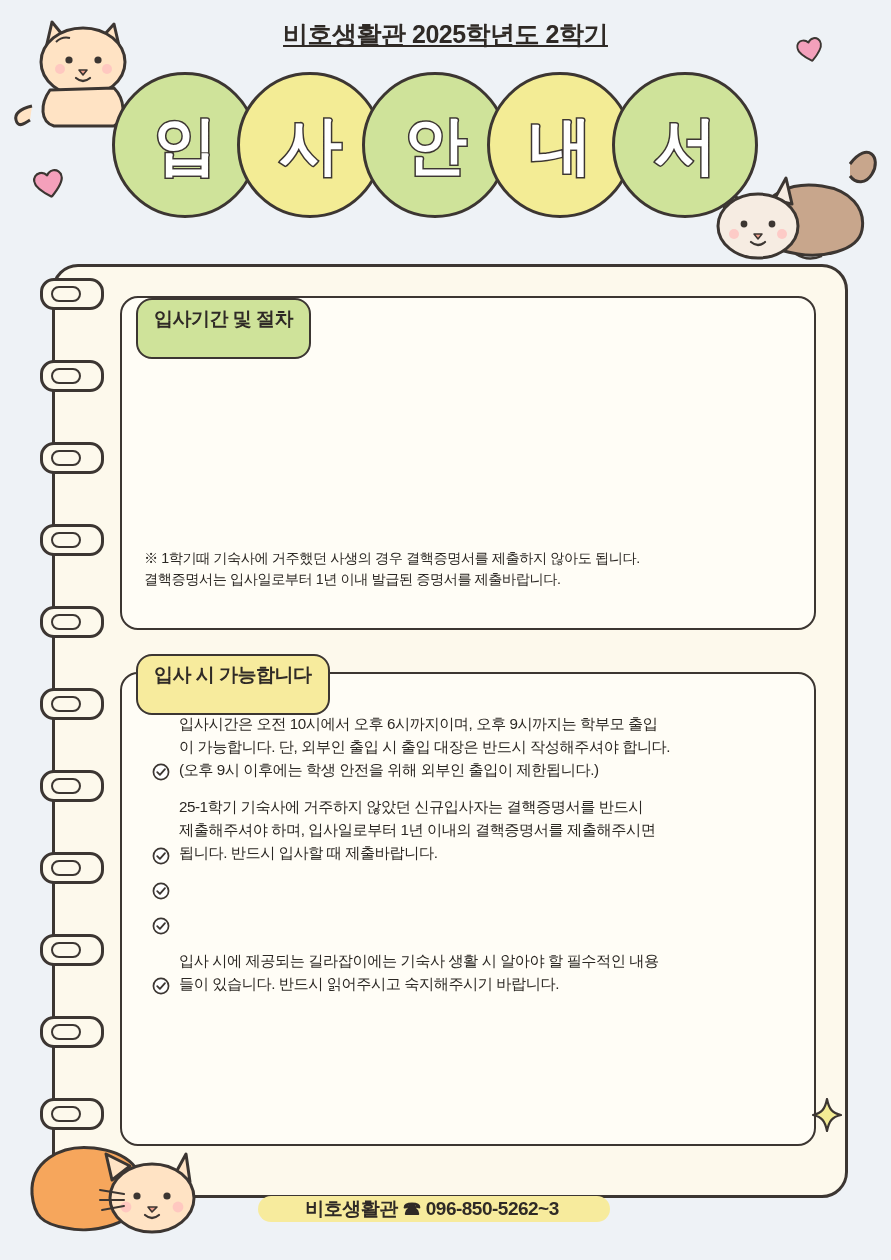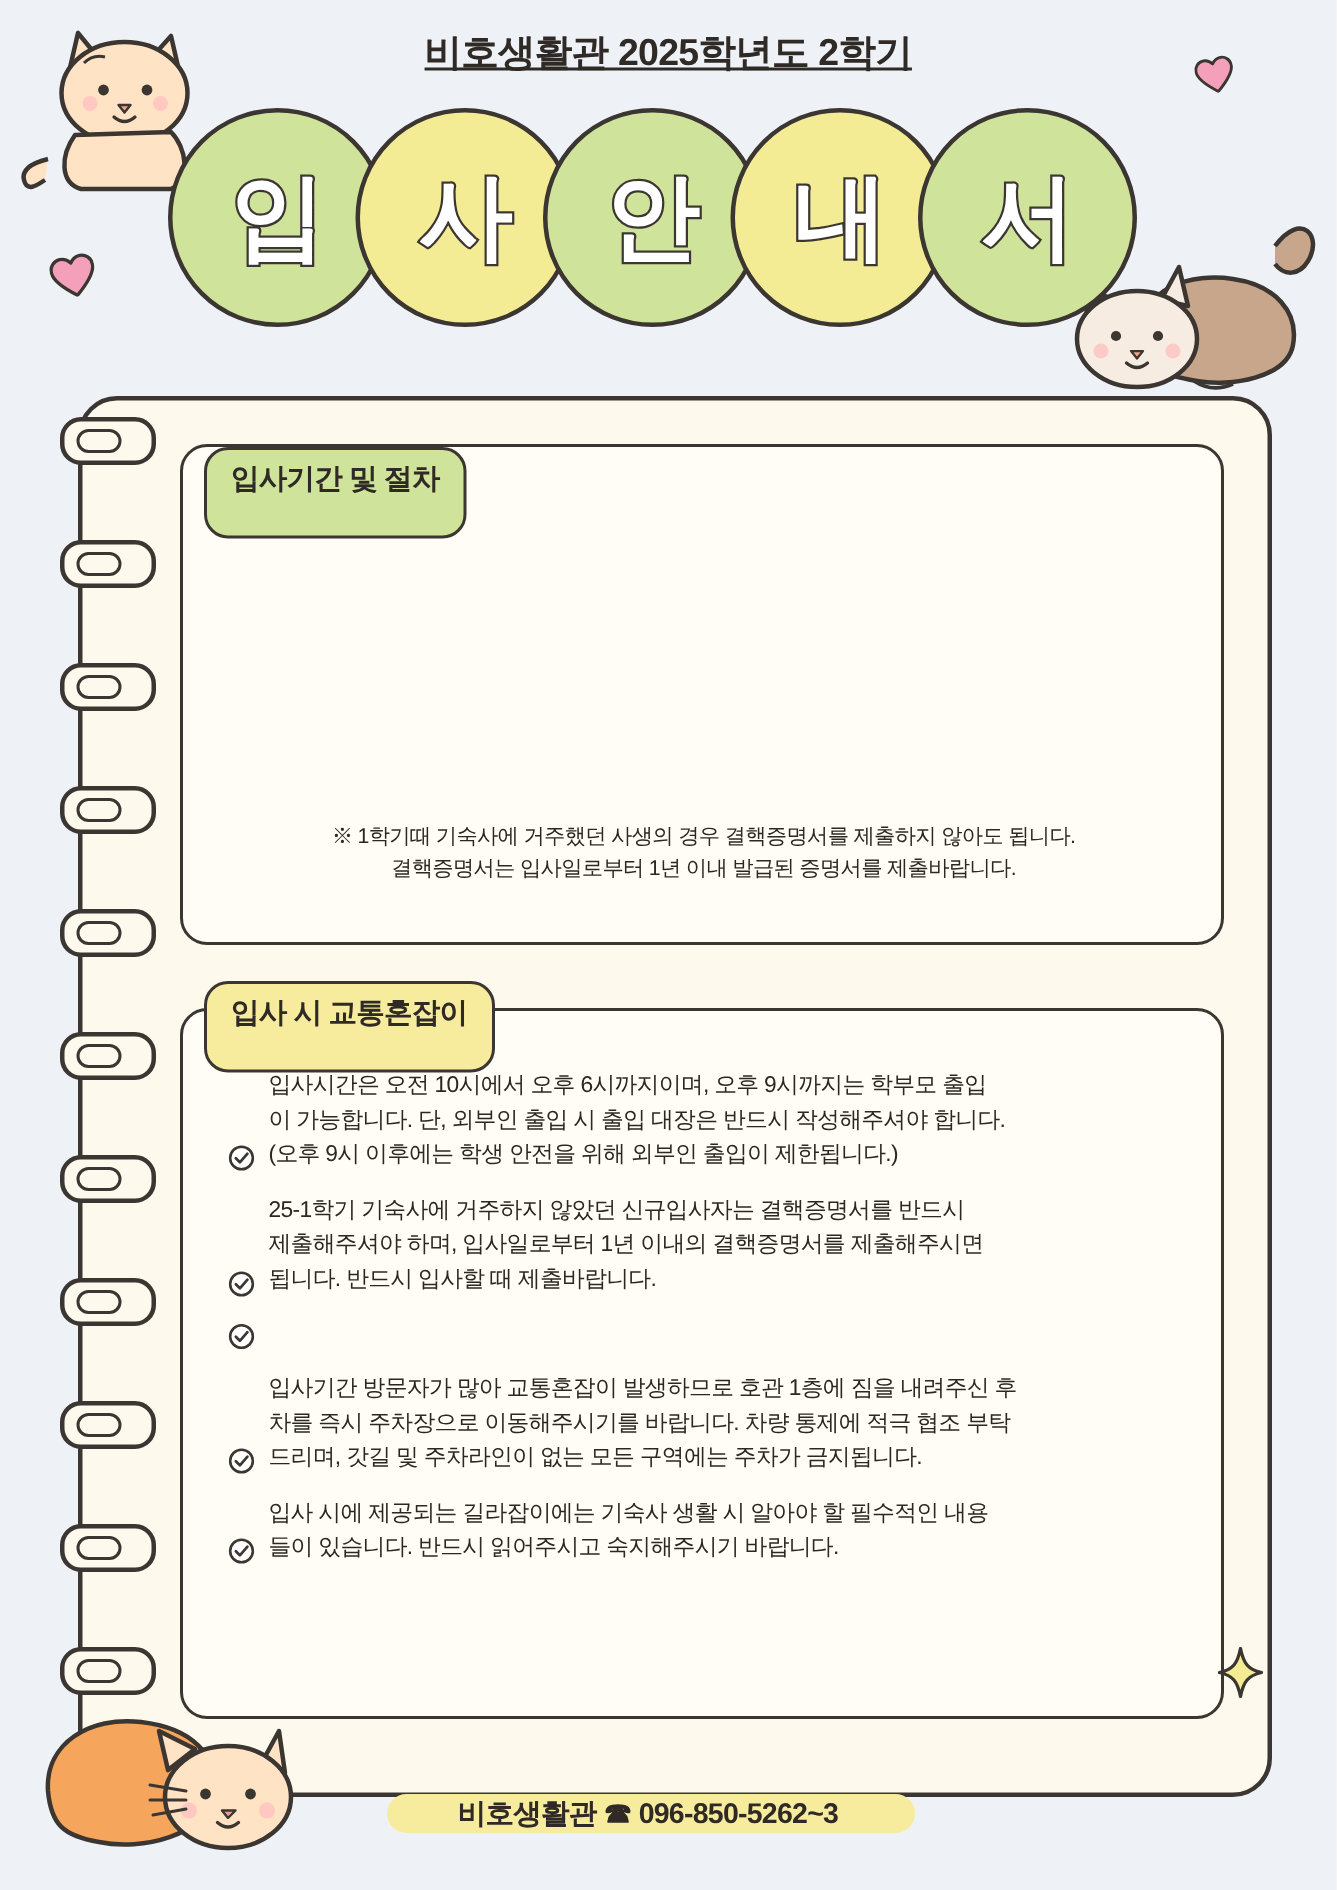--- a/index.html
+++ b/index.html
@@ -174,7 +174,6 @@
     color: #2b2723;
     letter-spacing: -0.45px;
     white-space: pre-line;
-    text-align: center;
   }
 
   

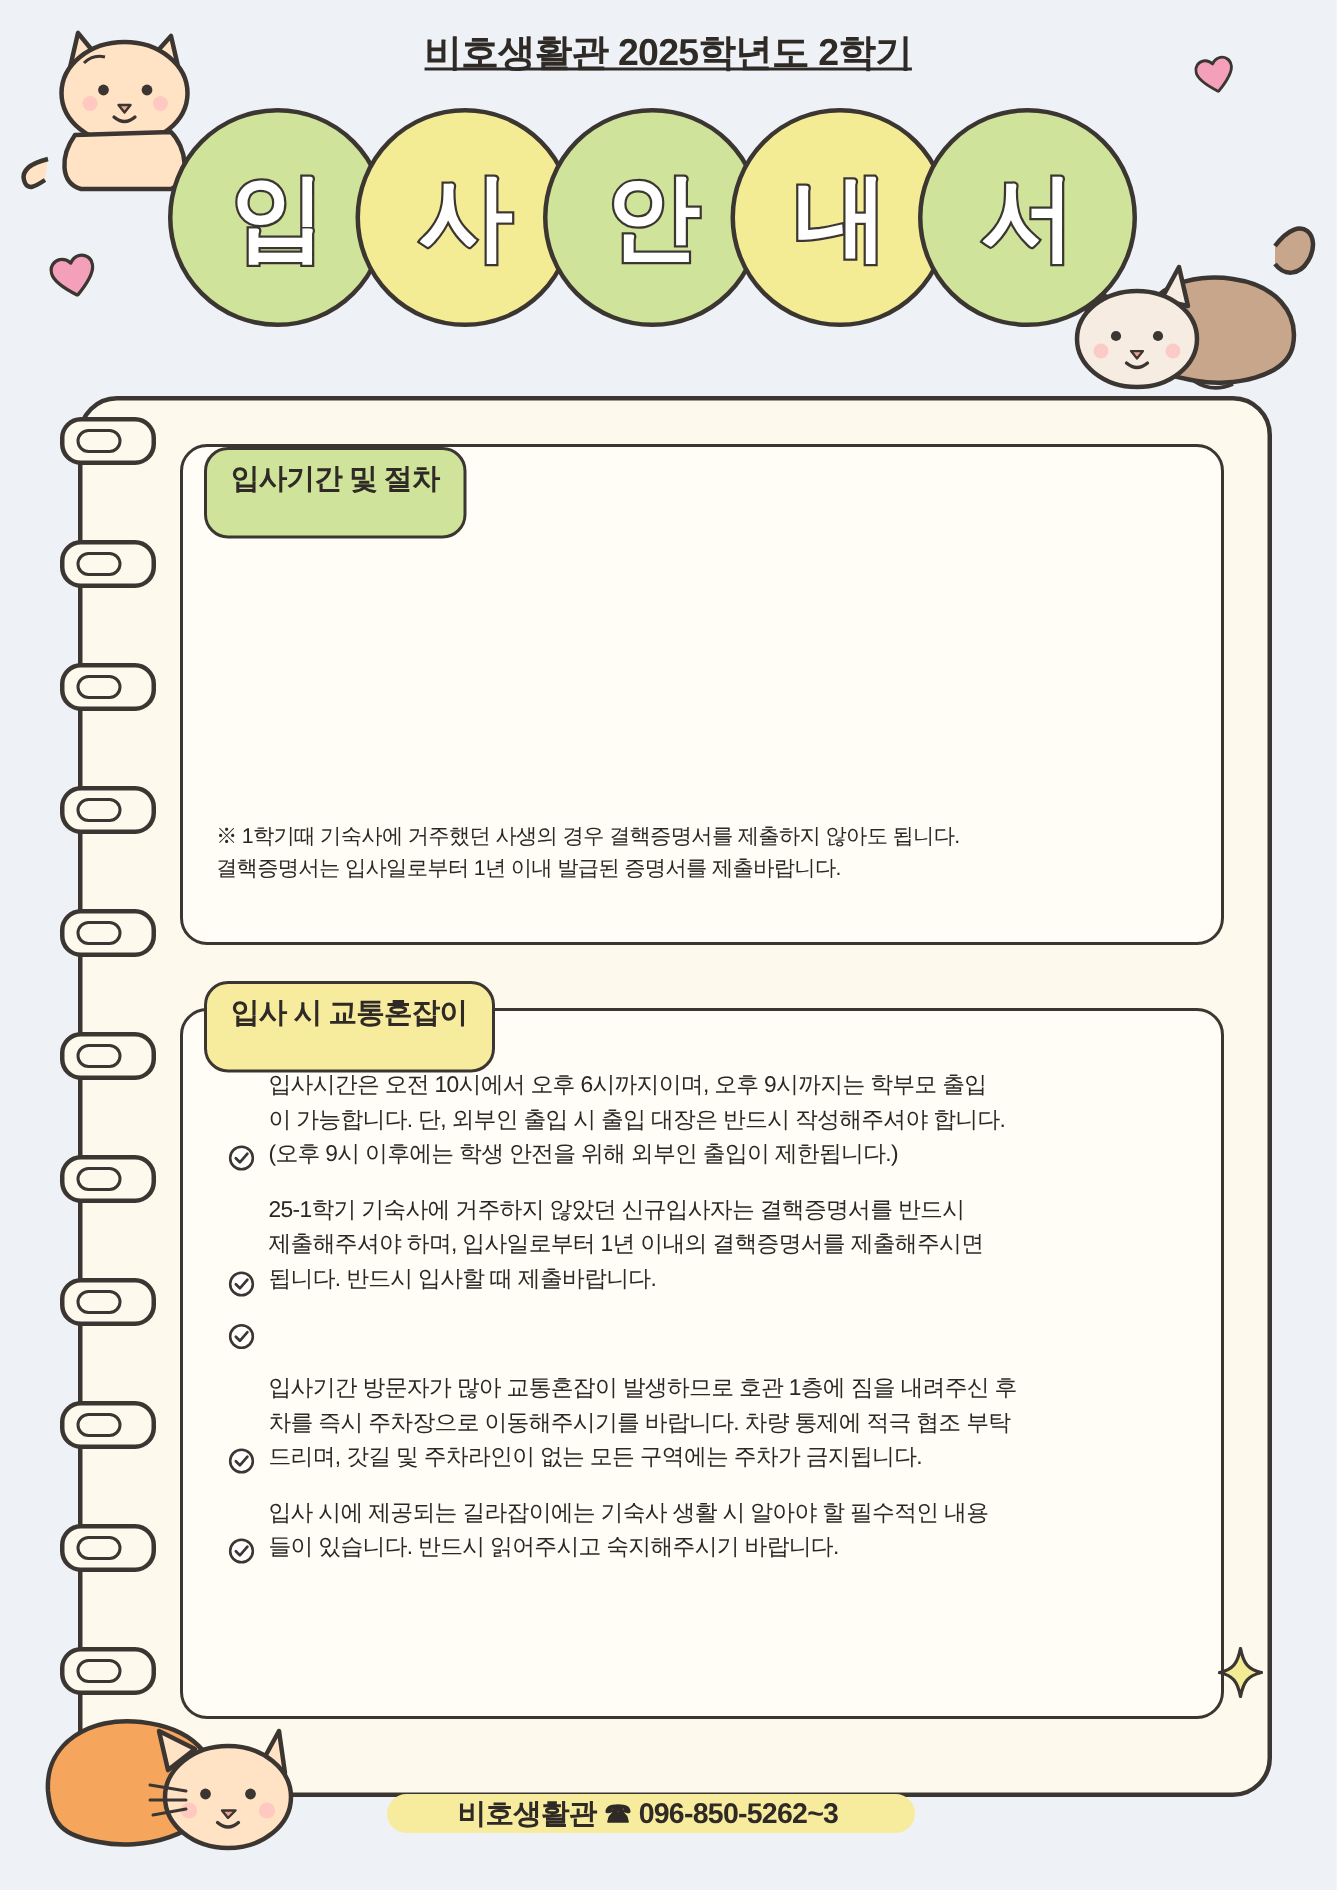--- a/index.html
+++ b/index.html
@@ -327,7 +327,7 @@
 결핵증명서는 입사일로부터 1년 이내 발급된 증명서를 제출바랍니다.</div>
 
   <div class="card card-2"></div>
-  <div class="tag tag-2">입사 시 교통혼잡이</div>
+  <div class="tag tag-2">입사 시 가능합니다</div>
   <div class="sect2-list" id="list-2">
       <div class="item">
         <span class="check">

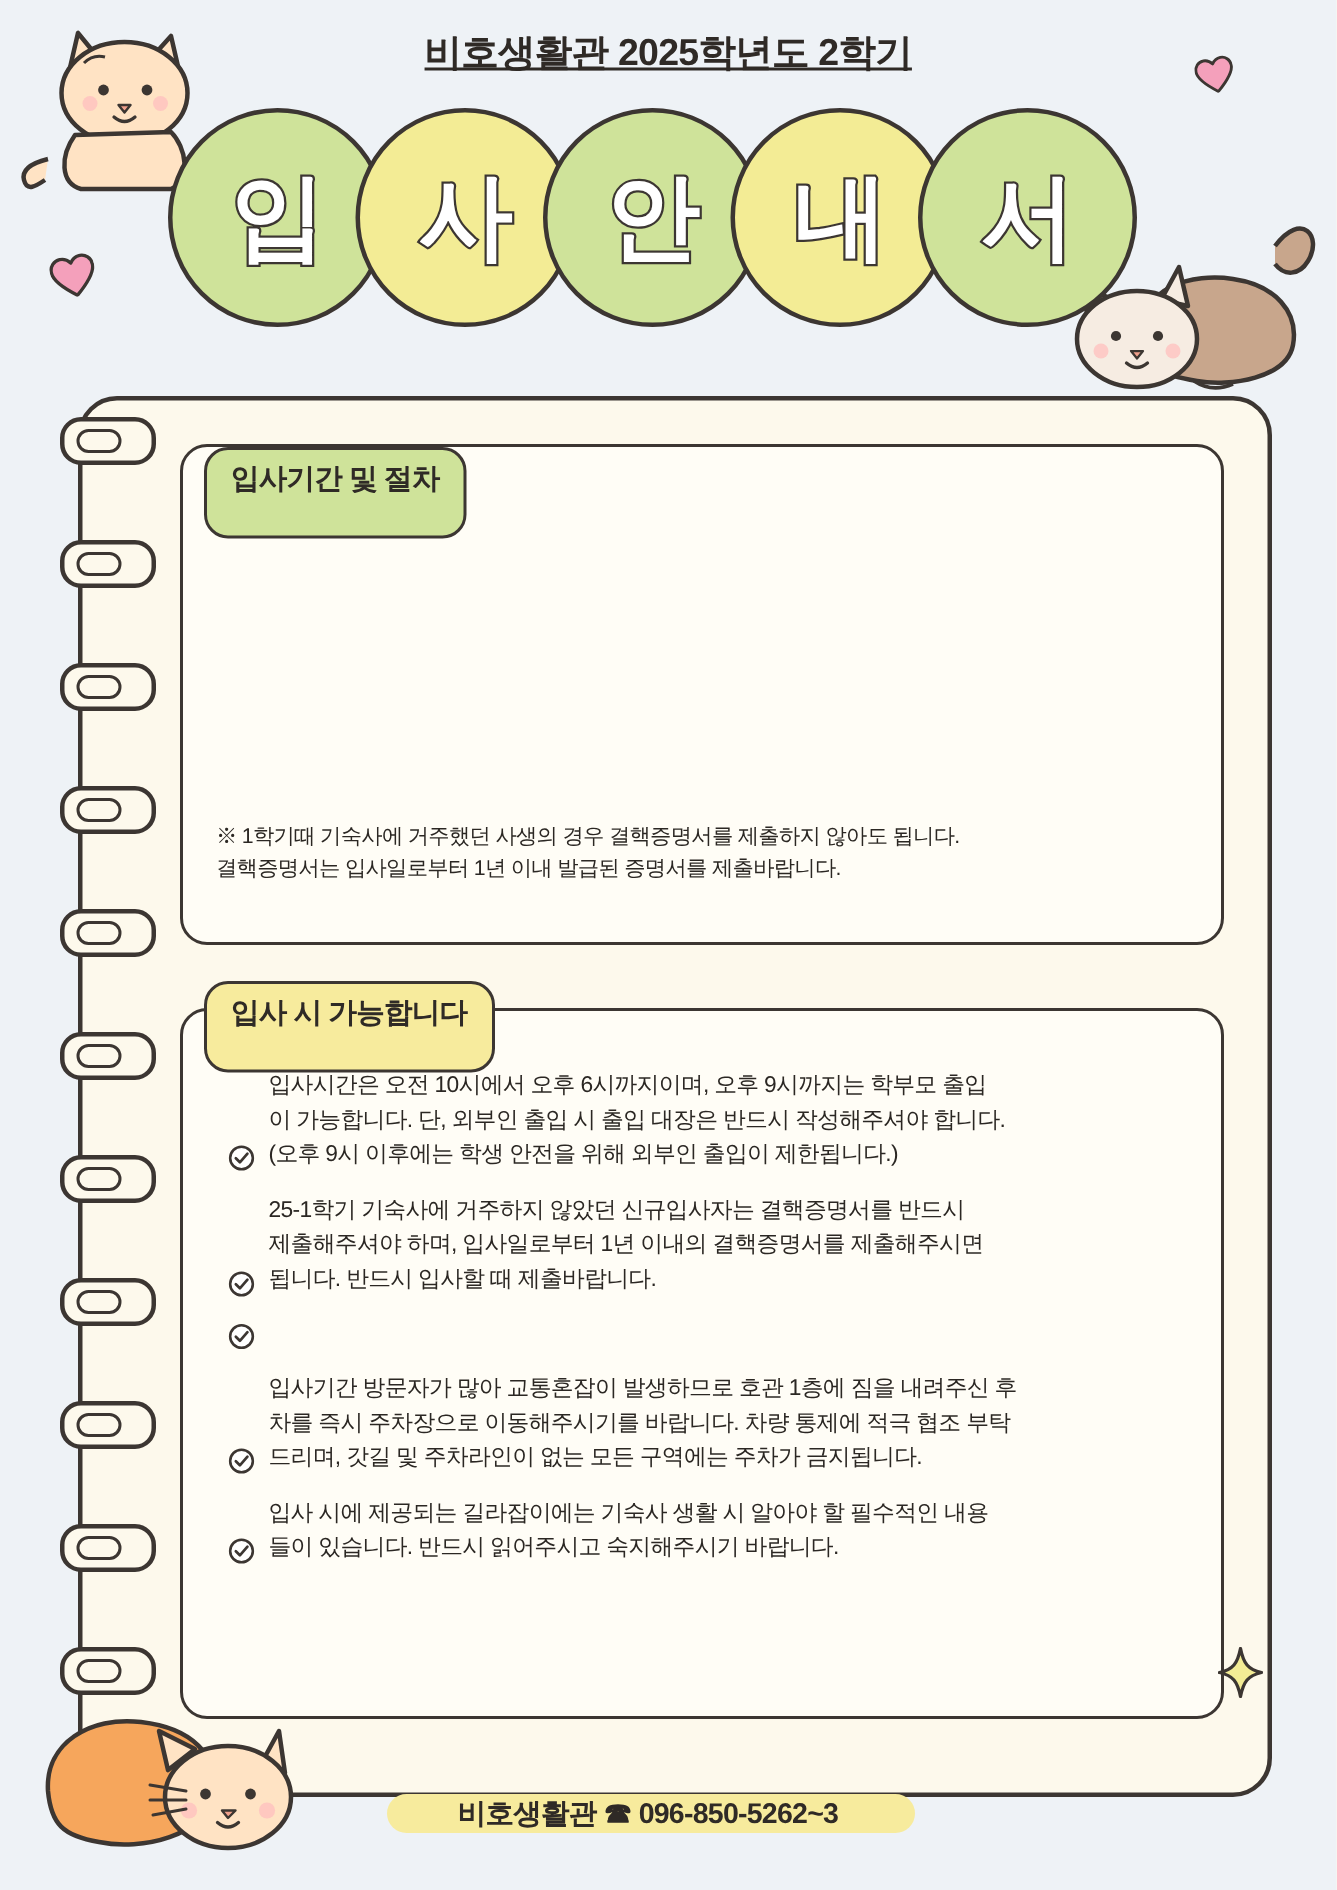--- a/index.html
+++ b/index.html
@@ -366,9 +366,6 @@
             <path d="M5.8 10.2 L8.8 13.2 L14.4 6.8" fill="none" stroke="#3c3632" stroke-width="2" stroke-linecap="round" stroke-linejoin="round"></path>
           </svg>
         </span>
-        <div class="item-text">입사기간 방문자가 많아 교통혼잡이 발생하므로 호관 1층에 짐을 내려주신 후
-차를 즉시 주차장으로 이동해주시기를 바랍니다. 차량 통제에 적극 협조 부탁
-드리며, 갓길 및 주차라인이 없는 모든 구역에는 주차가 금지됩니다.</div>
       </div>
       <div class="item">
         <span class="check">

